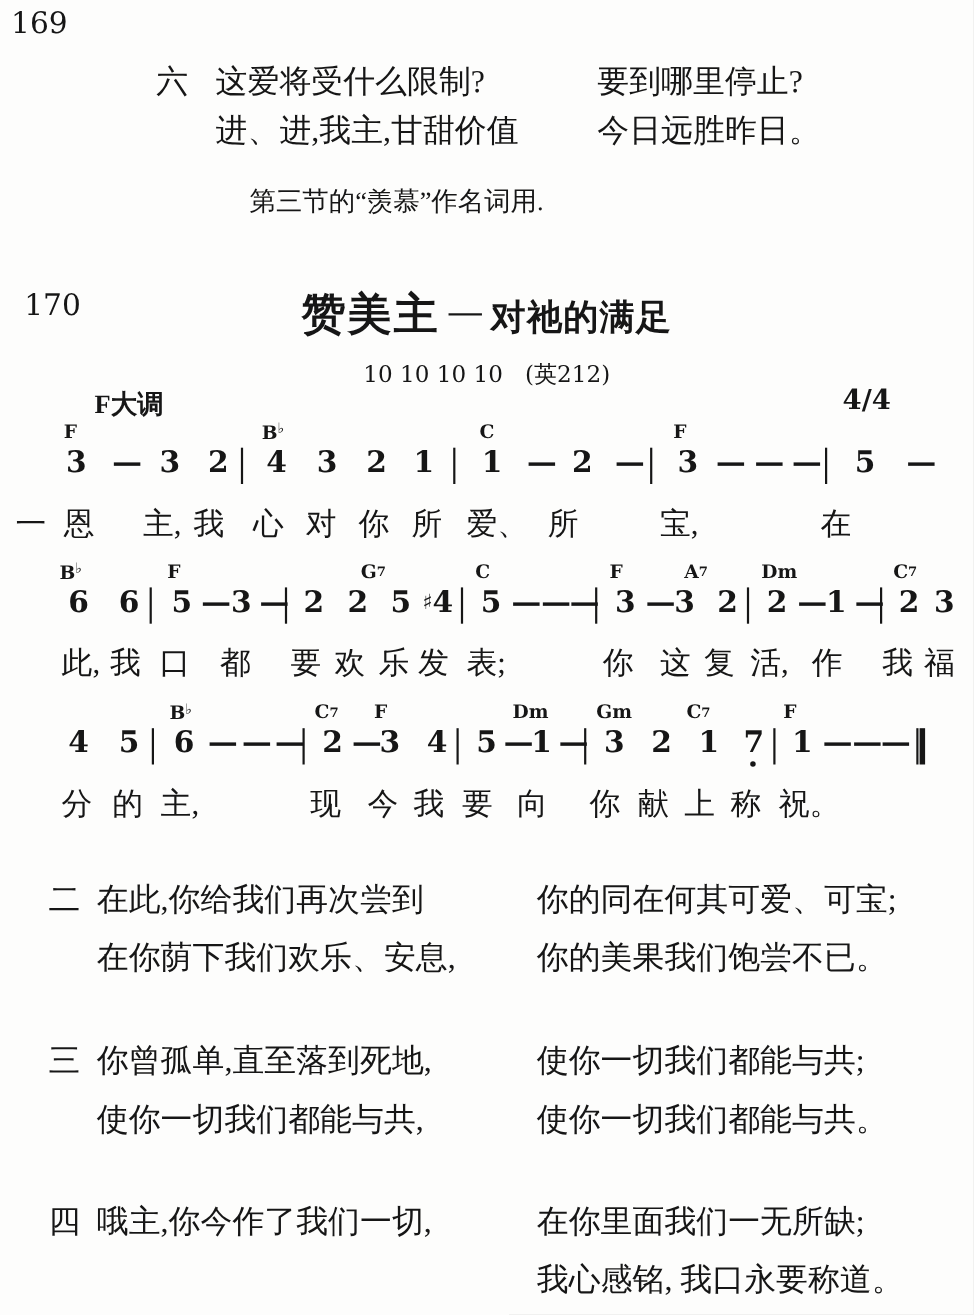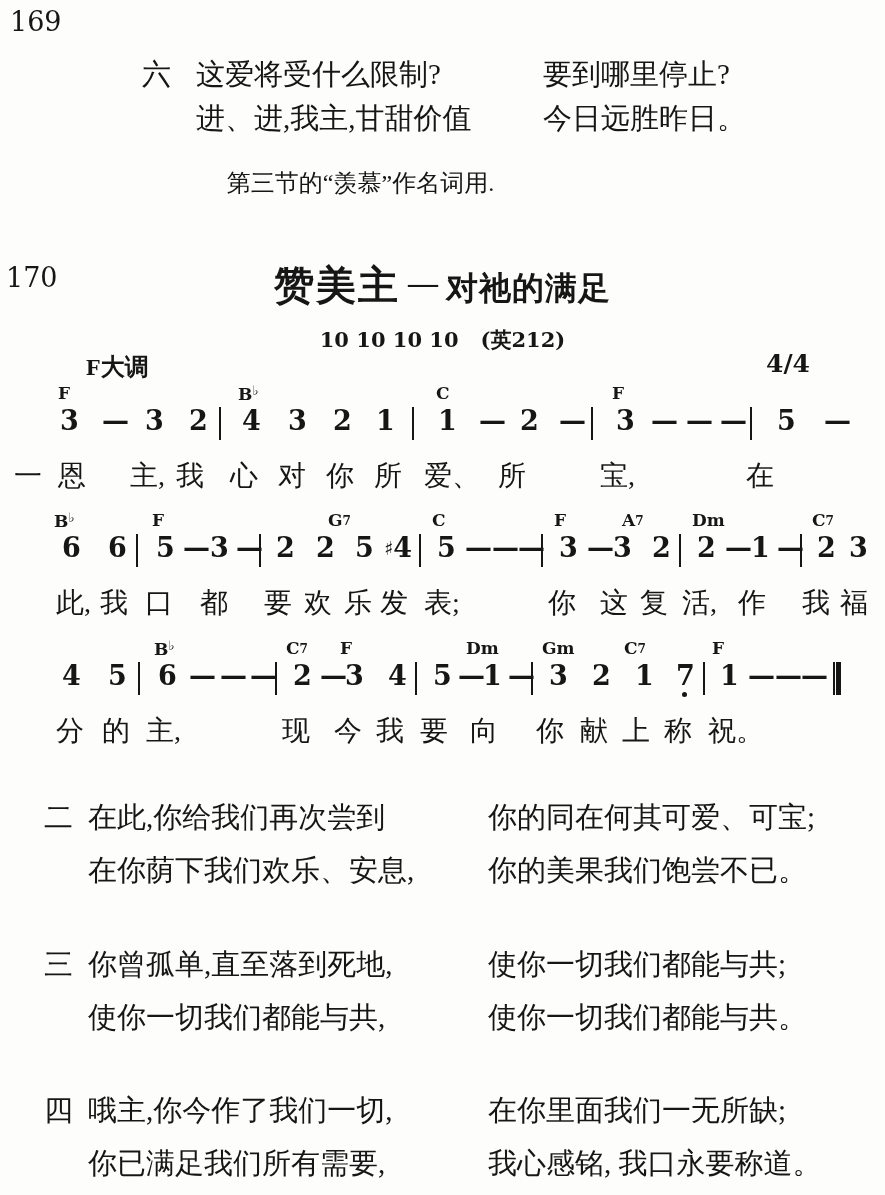--- a/index.html
+++ b/index.html
@@ -47,7 +47,7 @@
 
   <div class="abs footnote">第三节的“羡慕”作名词用.</div>
 
-  <div class="abs hymn-num" style="left:6px;top:262px">170</div>
+  <div class="abs hymn-num" style="left:22px;top:262px">170</div>
 
   <div class="abs title-row"><span class="t-main">赞美主</span><span class="t-dash">—</span><span class="t-sub">对祂的满足</span></div>
 

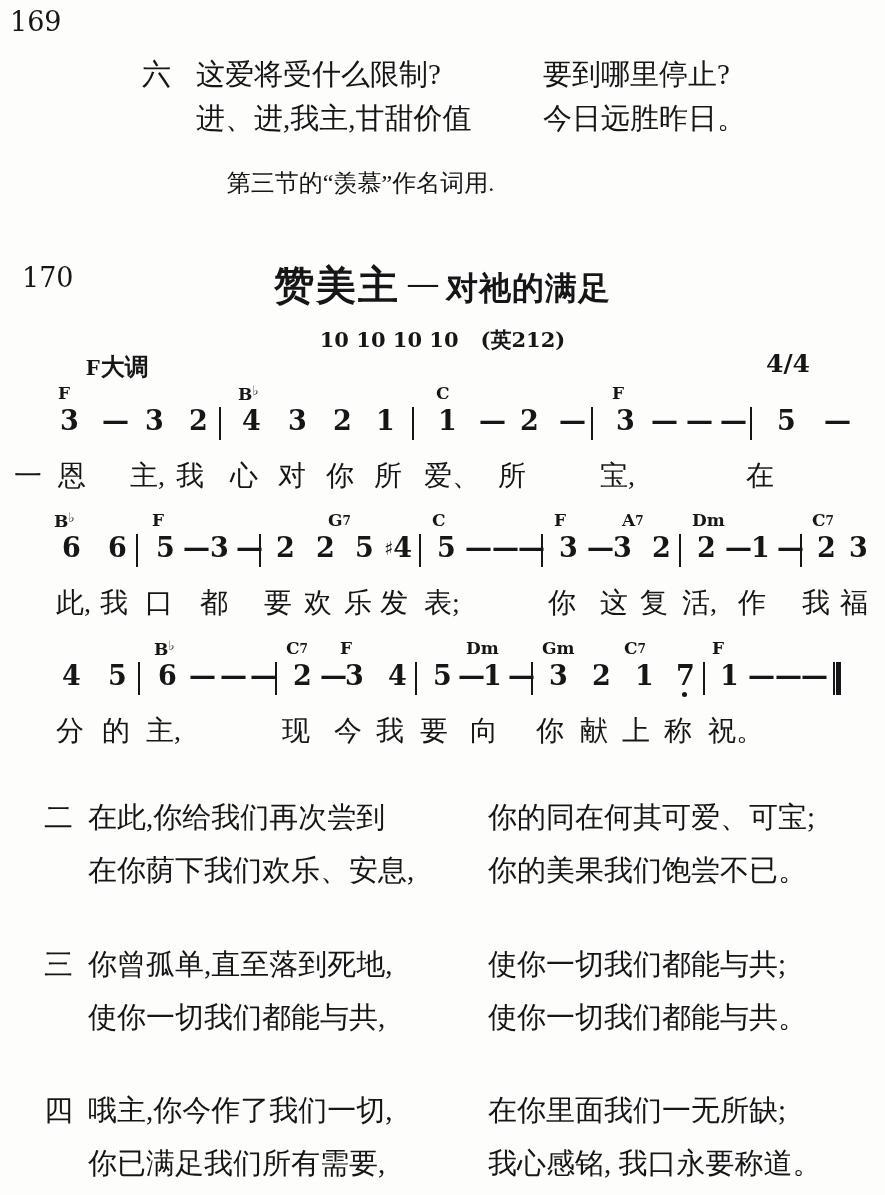--- a/index.html
+++ b/index.html
@@ -17,7 +17,7 @@
   .t-main{font-size:40px;font-weight:bold;letter-spacing:2px;}
   .t-dash{font-size:30px;font-weight:bold;margin:0 8px;vertical-align:6px;}
   .t-sub{font-size:32px;font-weight:bold;letter-spacing:1px;}
-  .meter-row{left:0;top:326px;width:885px;text-align:center;font-size:21px;font-weight:bold;
+  .meter-row{left:0;top:326px;width:885px;text-align:center;font-size:21px;font-weight:normal;
     font-family:"DejaVu Serif",serif;white-space:pre;}
   .key-sig{left:86px;top:351px;font-size:24px;font-weight:bold;}
   .time-sig{left:766px;top:349px;font-size:25px;font-weight:bold;font-family:"DejaVu Serif",serif;}

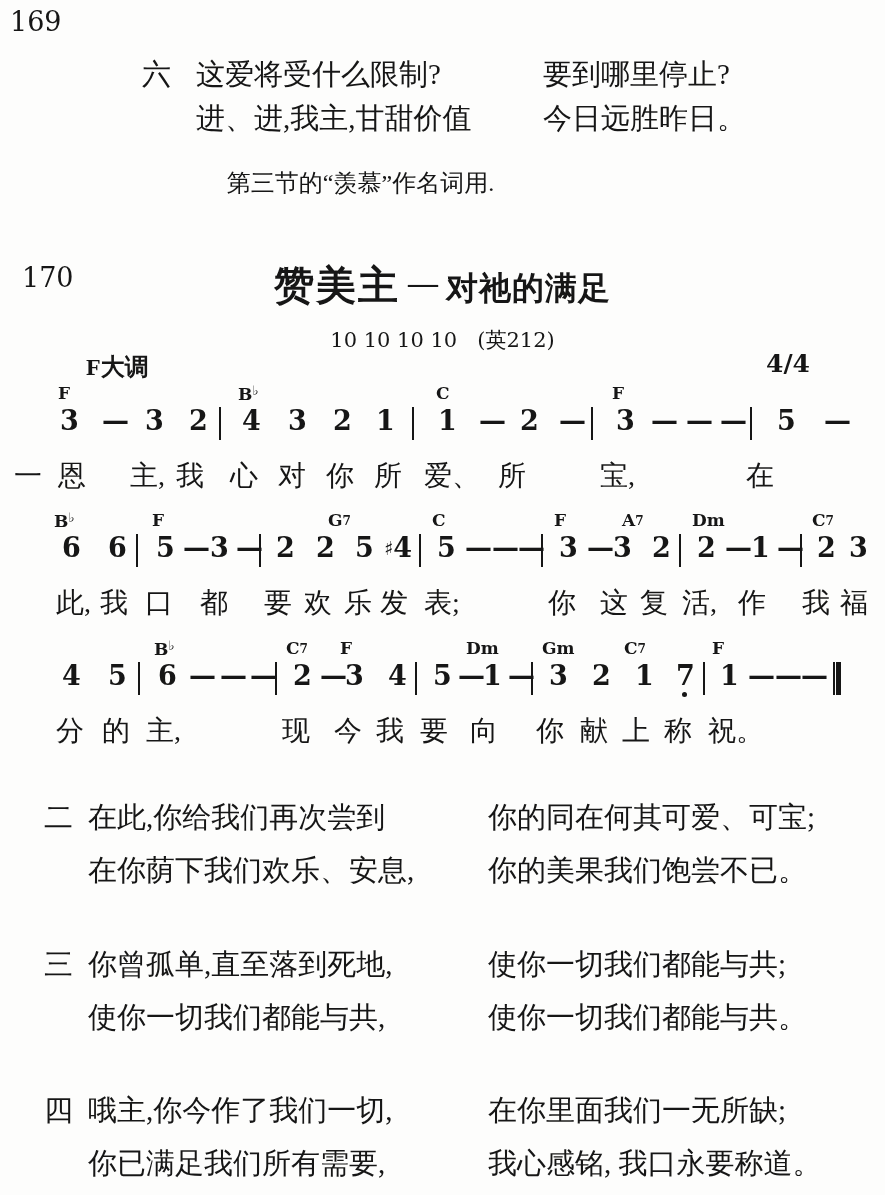--- a/index.html
+++ b/index.html
@@ -218,7 +218,6 @@
   <div class="abs vlabel" style="left:44px;top:1091px">四</div>
   <div class="abs vtext" style="left:88px;top:1091px">哦主,你今作了我们一切,</div>
   <div class="abs vtext" style="left:488px;top:1091px">在你里面我们一无所缺;</div>
-  <div class="abs vtext" style="left:88px;top:1144px">你已满足我们所有需要,</div>
   <div class="abs vtext" style="left:488px;top:1144px">我心感铭, 我口永要称道。</div>
 
 </div>

